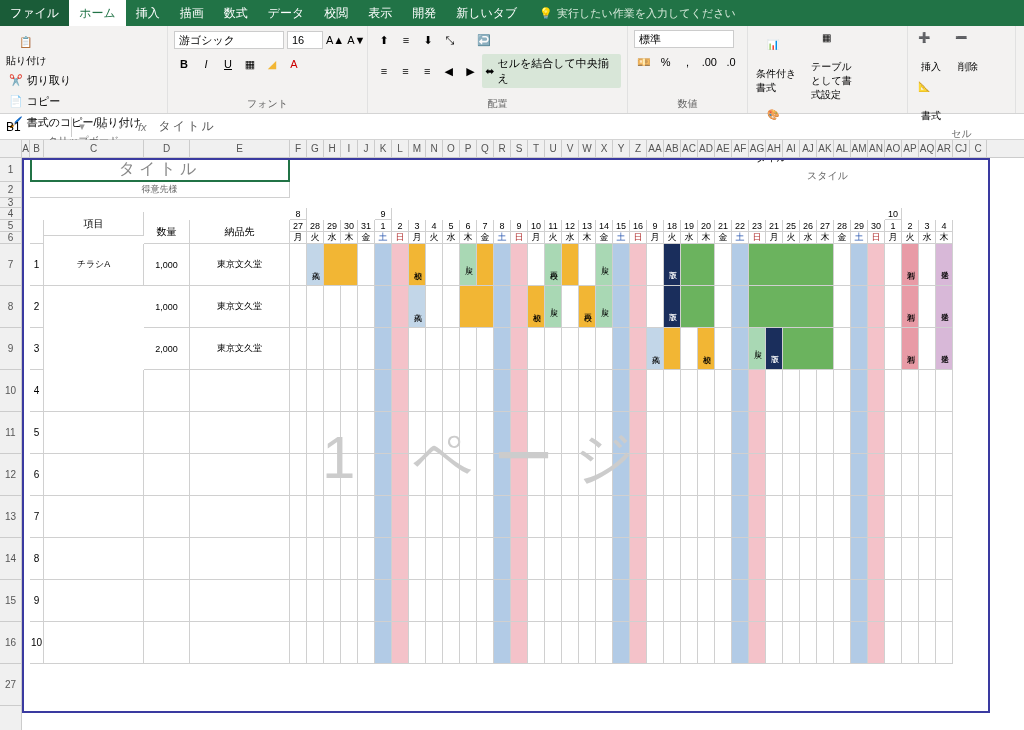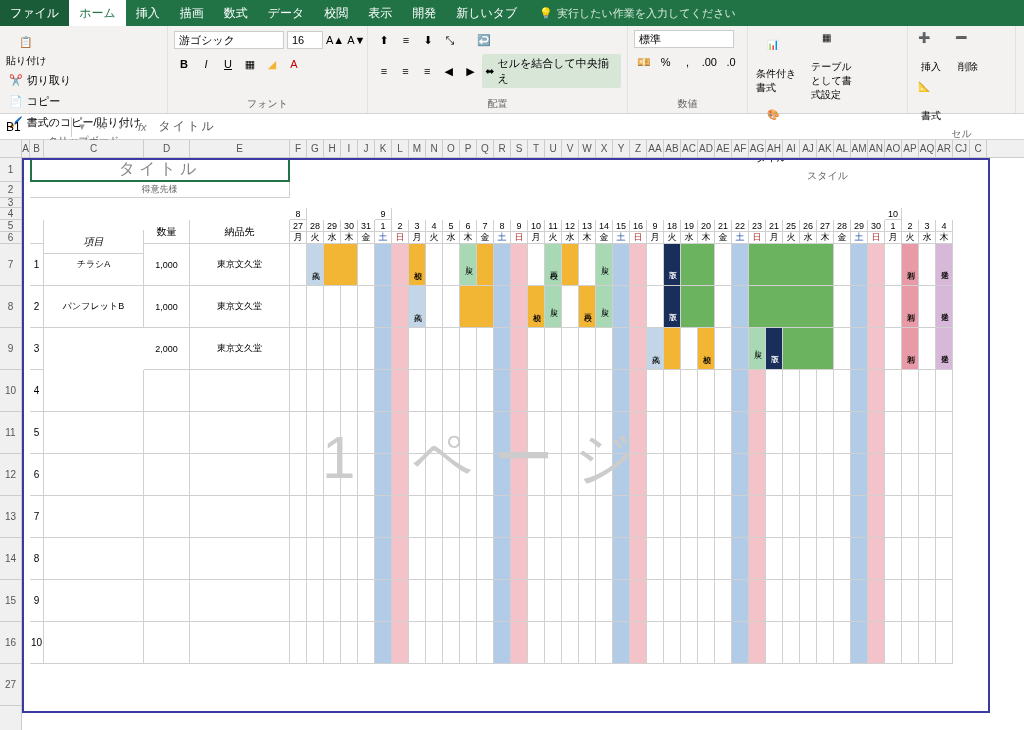--- a/index.html
+++ b/index.html
@@ -298,7 +298,7 @@
   <div class="cell title" style="left: 8px; top: 0px; width: 260px; height: 24px;">タイトル</div>
       <div class="cell sub" style="left: 8px; top: 24px; width: 260px; height: 16px;">得意先様</div>
       <div class="cell th" style="left: 8px; top: 62px; width: 14px; height: 24px;"></div>
-      <div class="cell th" style="left: 22px; top: 72px; width: 100px; height: 24px; font-style: italic;">項目</div>
+      <div class="cell th" style="left: 22px; top: 54px; width: 100px; height: 24px;">項目</div>
       <div class="cell th" style="left: 122px; top: 62px; width: 46px; height: 24px;">数量</div>
       <div class="cell th" style="left: 168px; top: 62px; width: 100px; height: 24px;">納品先</div>
       <div class="cell day" style="left: 268px; top: 50px; width: 17px; height: 12px;">8</div>

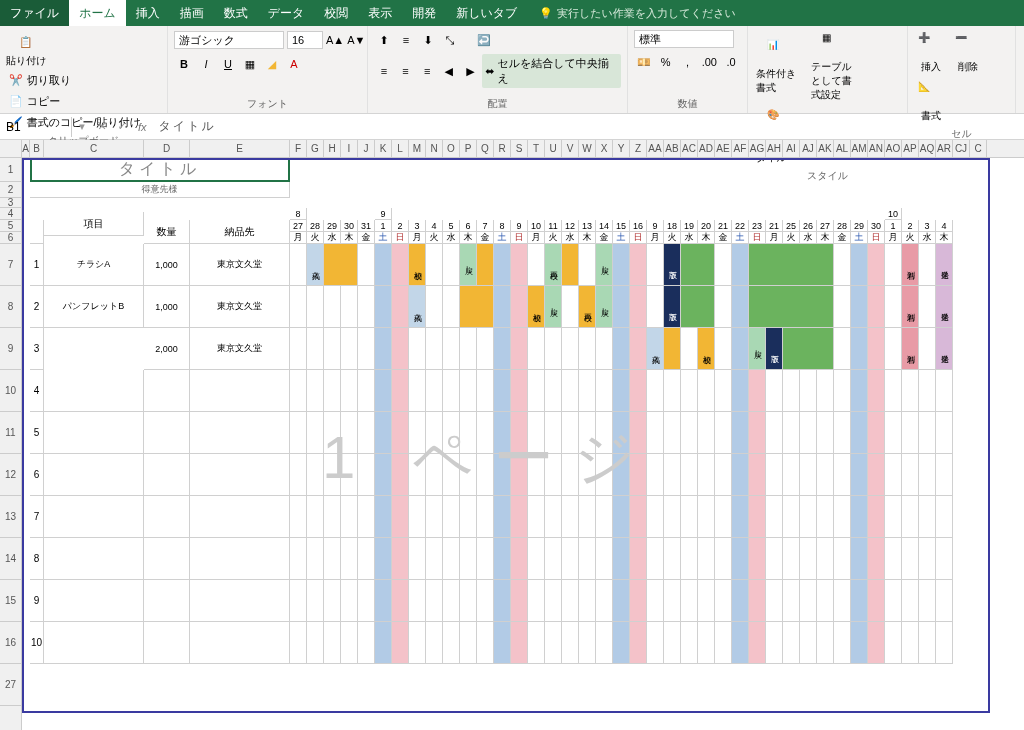--- a/index.html
+++ b/index.html
@@ -426,7 +426,6 @@
       <div class="cell " style="left: 897px; top: 86px; width: 17px; height: 42px;"></div>
       <div class="cell " style="left: 914px; top: 86px; width: 17px; height: 42px;"></div>
       <div class="cell th" style="left: 8px; top: 128px; width: 14px; height: 42px;">2</div>
-      <div class="cell " style="left: 22px; top: 128px; width: 100px; height: 42px;">パンフレットB</div>
       <div class="cell " style="left: 122px; top: 128px; width: 46px; height: 42px;">1,000</div>
       <div class="cell " style="left: 168px; top: 128px; width: 100px; height: 42px;">東京文久堂</div>
       <div class="cell " style="left: 268px; top: 128px; width: 17px; height: 42px;"></div>

